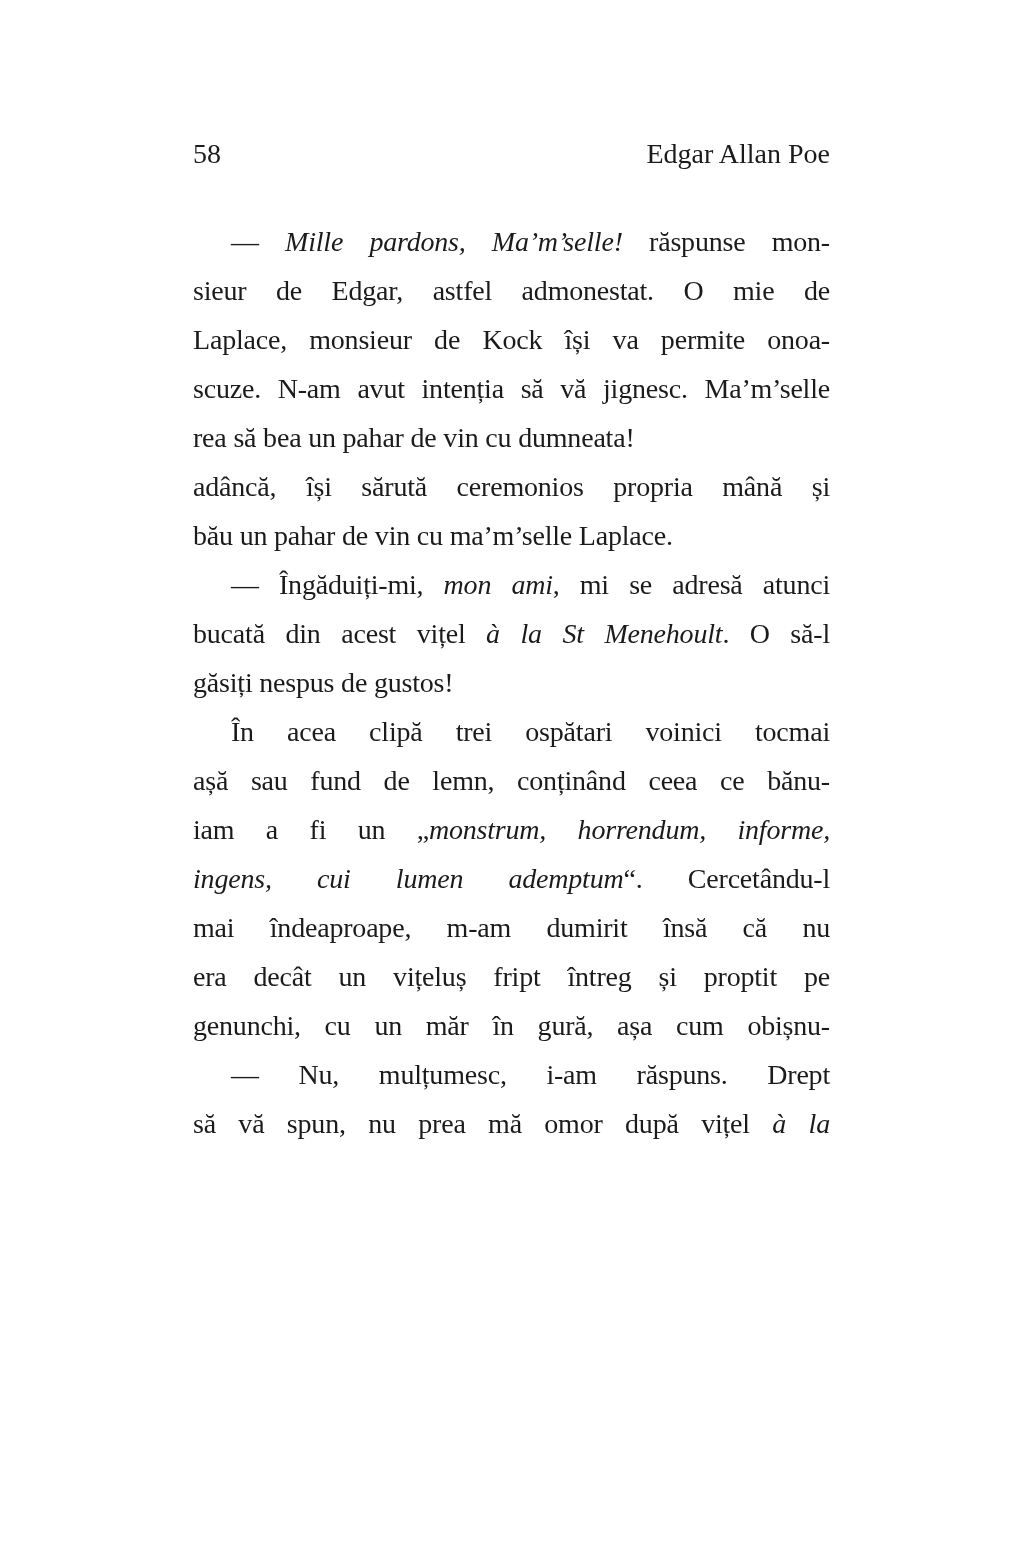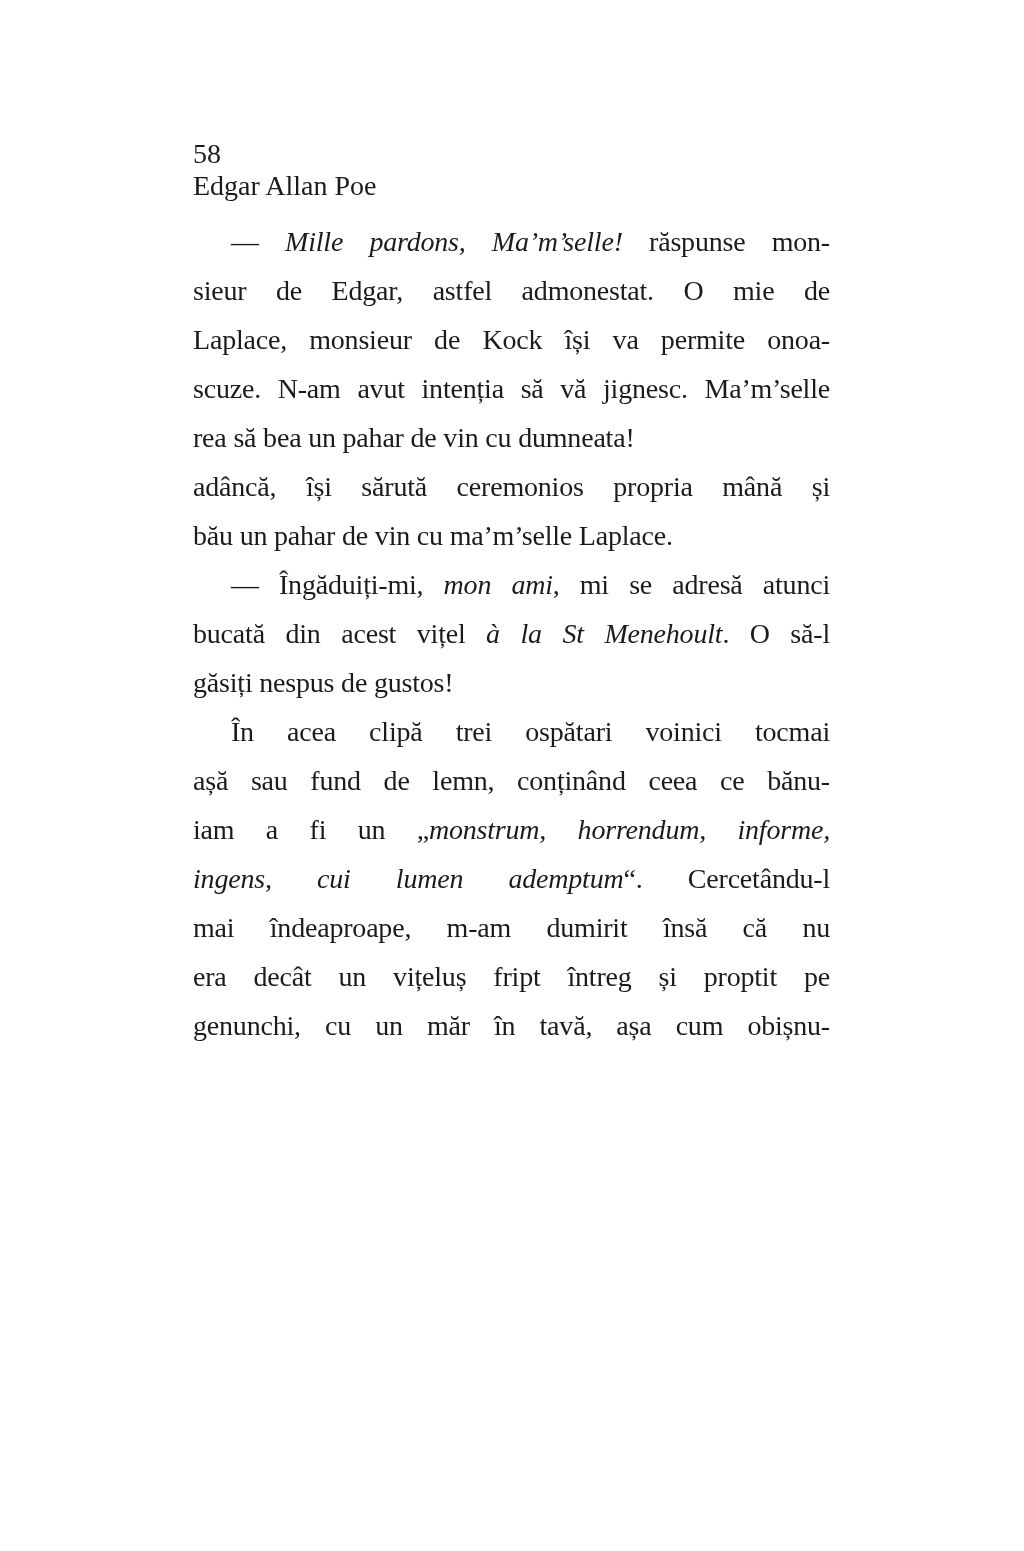--- a/index.html
+++ b/index.html
@@ -26,7 +26,6 @@
     align-items: baseline;
     font-size: 28px;
     line-height: 32px;
-    flex-direction: column;
   }
   .page-number {
     font-style: normal;

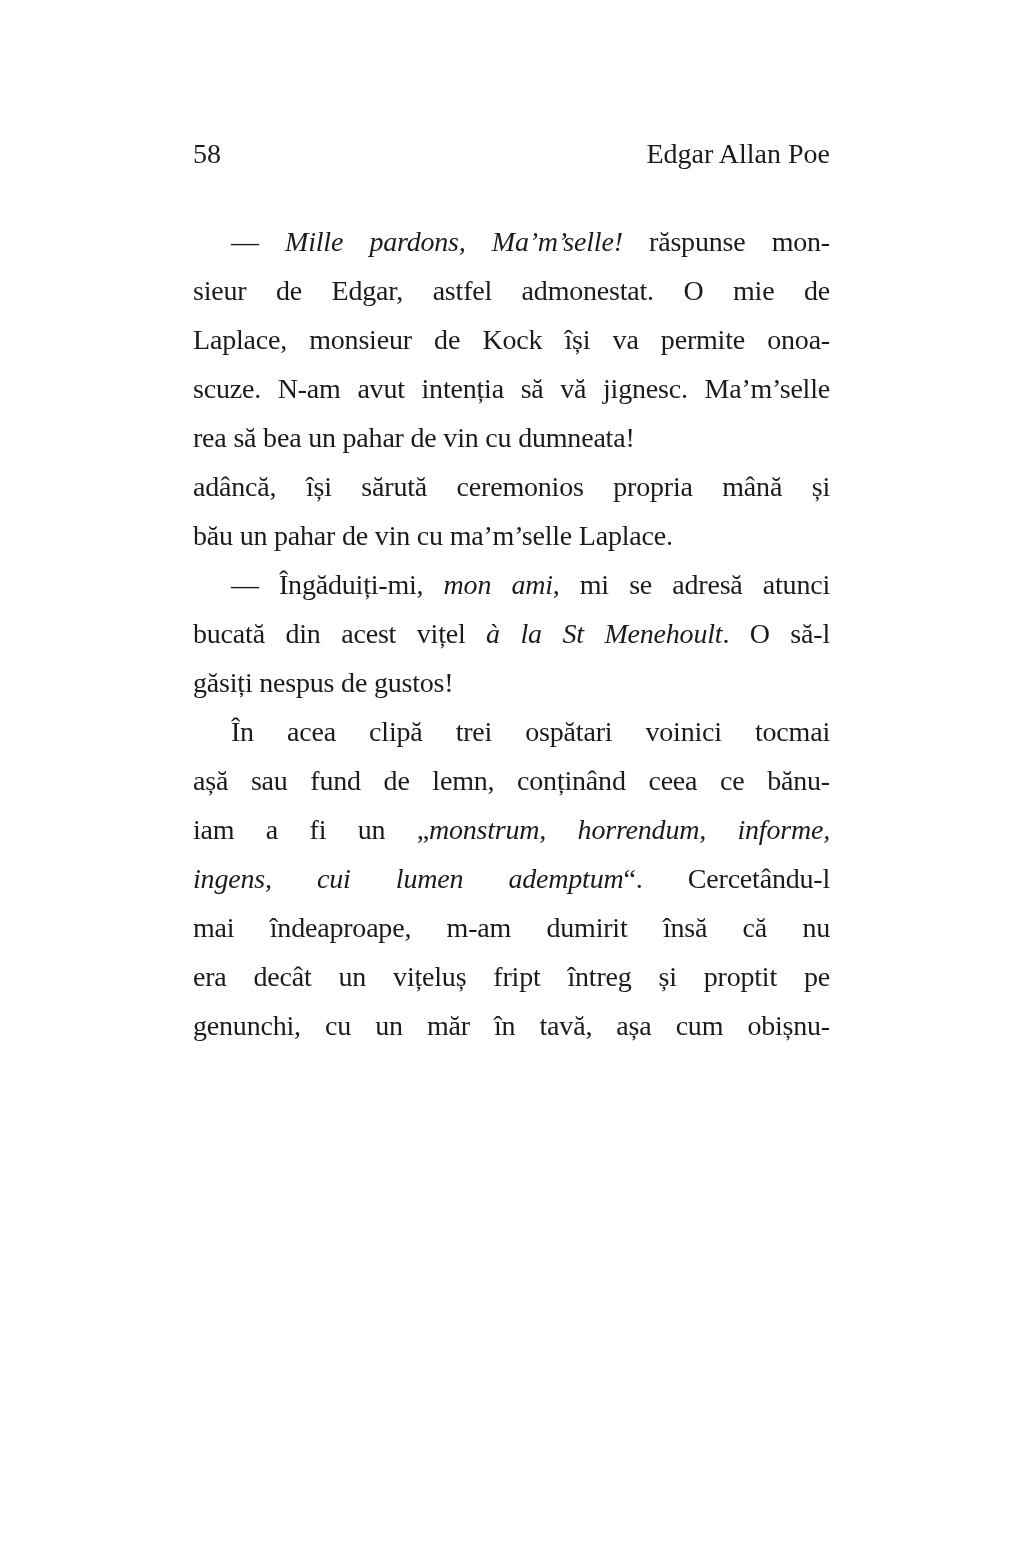--- a/index.html
+++ b/index.html
@@ -92,7 +92,7 @@
         <div class="line"><span class="it">ingens, cui lumen ademptum</span><span>“. Cercetându-l</span></div>
         <div class="line"><span>mai îndeaproape, m-am dumirit însă că nu</span></div>
         <div class="line"><span>era decât un vițeluș fript întreg și proptit pe</span></div>
-        <div class="line"><span>genunchi, cu un măr în tavă, așa cum obișnu-</span></div>
+        <div class="line"><span>genunchi, cu un măr în gură, așa cum obișnu-</span></div>
       </div>
     </div>
 </div>

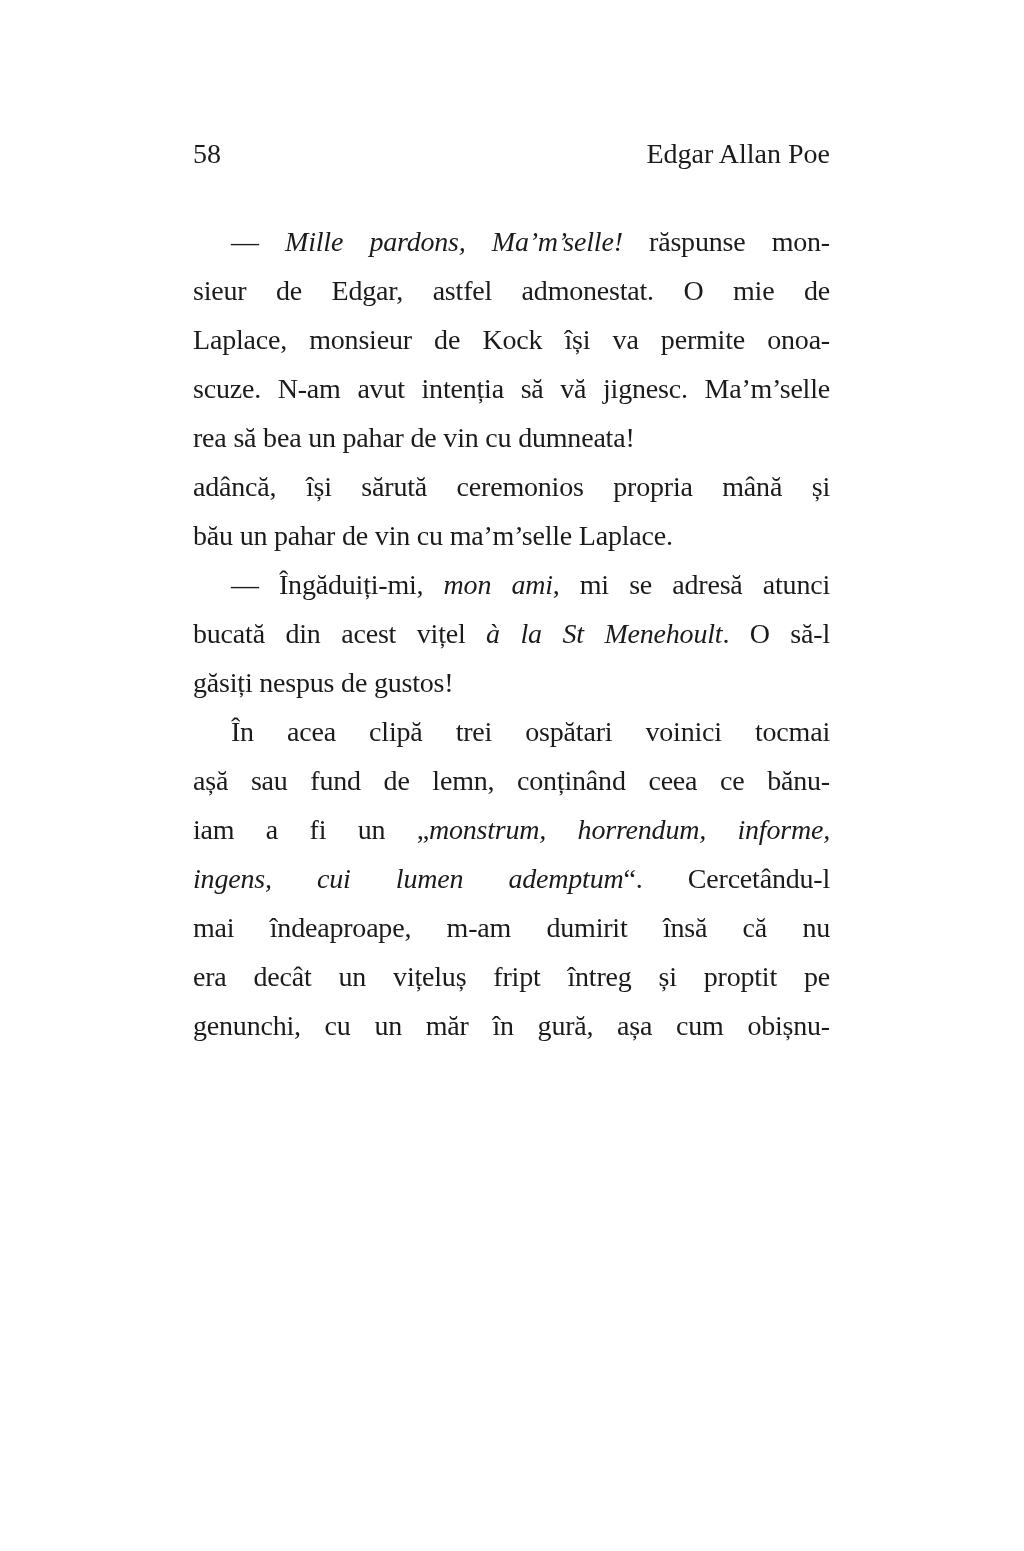--- a/index.html
+++ b/index.html
@@ -94,6 +94,10 @@
         <div class="line"><span>era decât un vițeluș fript întreg și proptit pe</span></div>
         <div class="line"><span>genunchi, cu un măr în gură, așa cum obișnu-</span></div>
       </div>
+      <div class="paragraph">
+        <div class="line indent"><span>— Nu, mulțumesc, i-am răspuns. Drept</span></div>
+        <div class="line"><span>să vă spun, nu prea mă omor după vițel </span><span class="it">à la</span></div>
+      </div>
     </div>
 </div>
 

